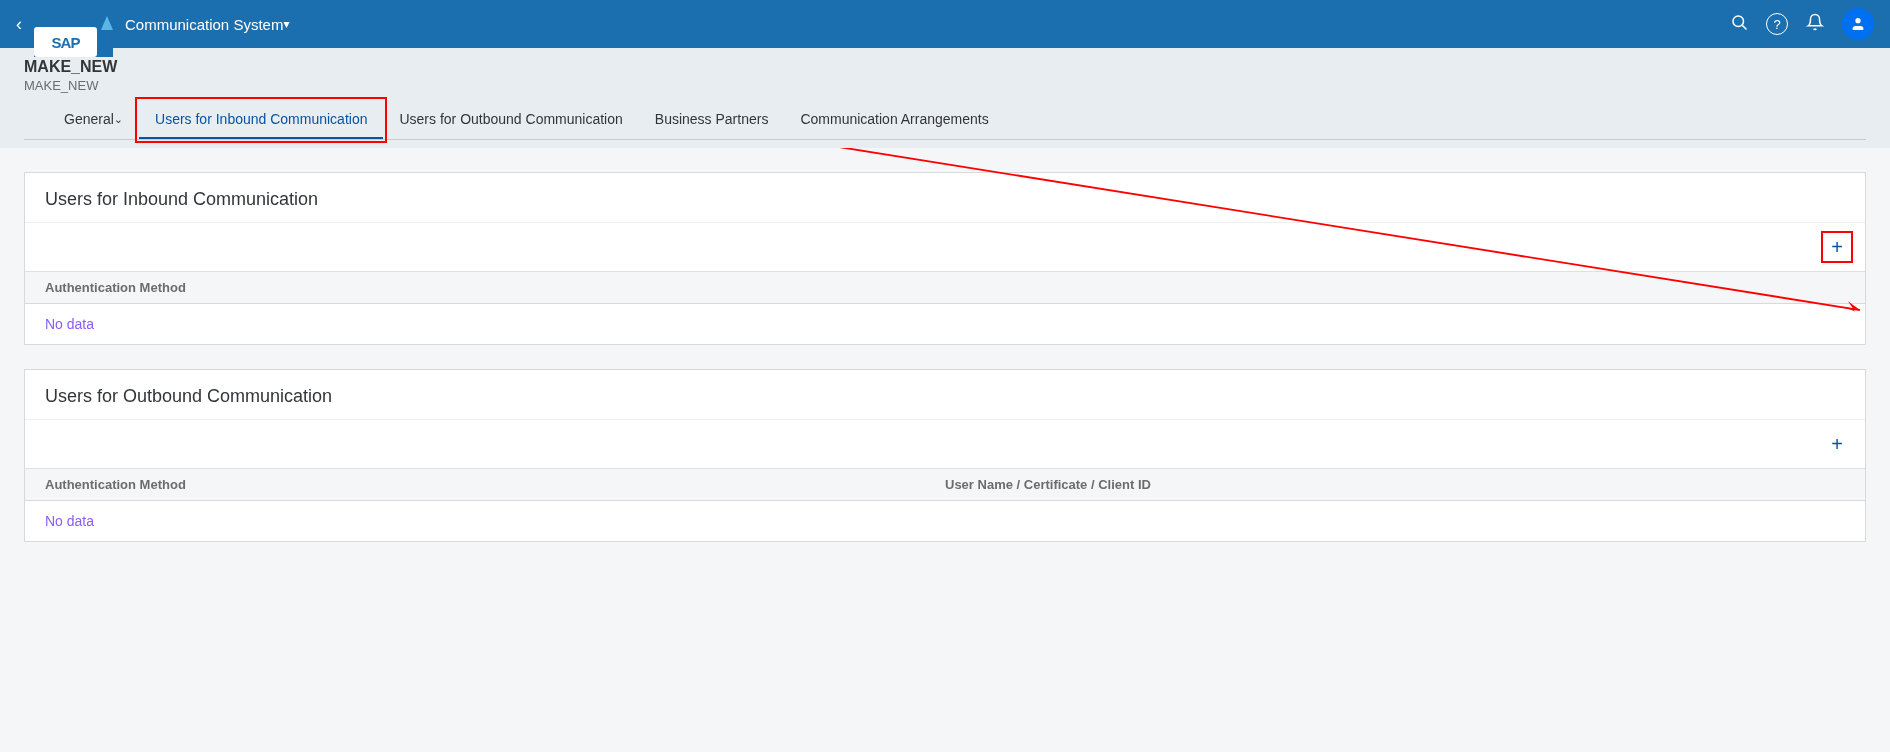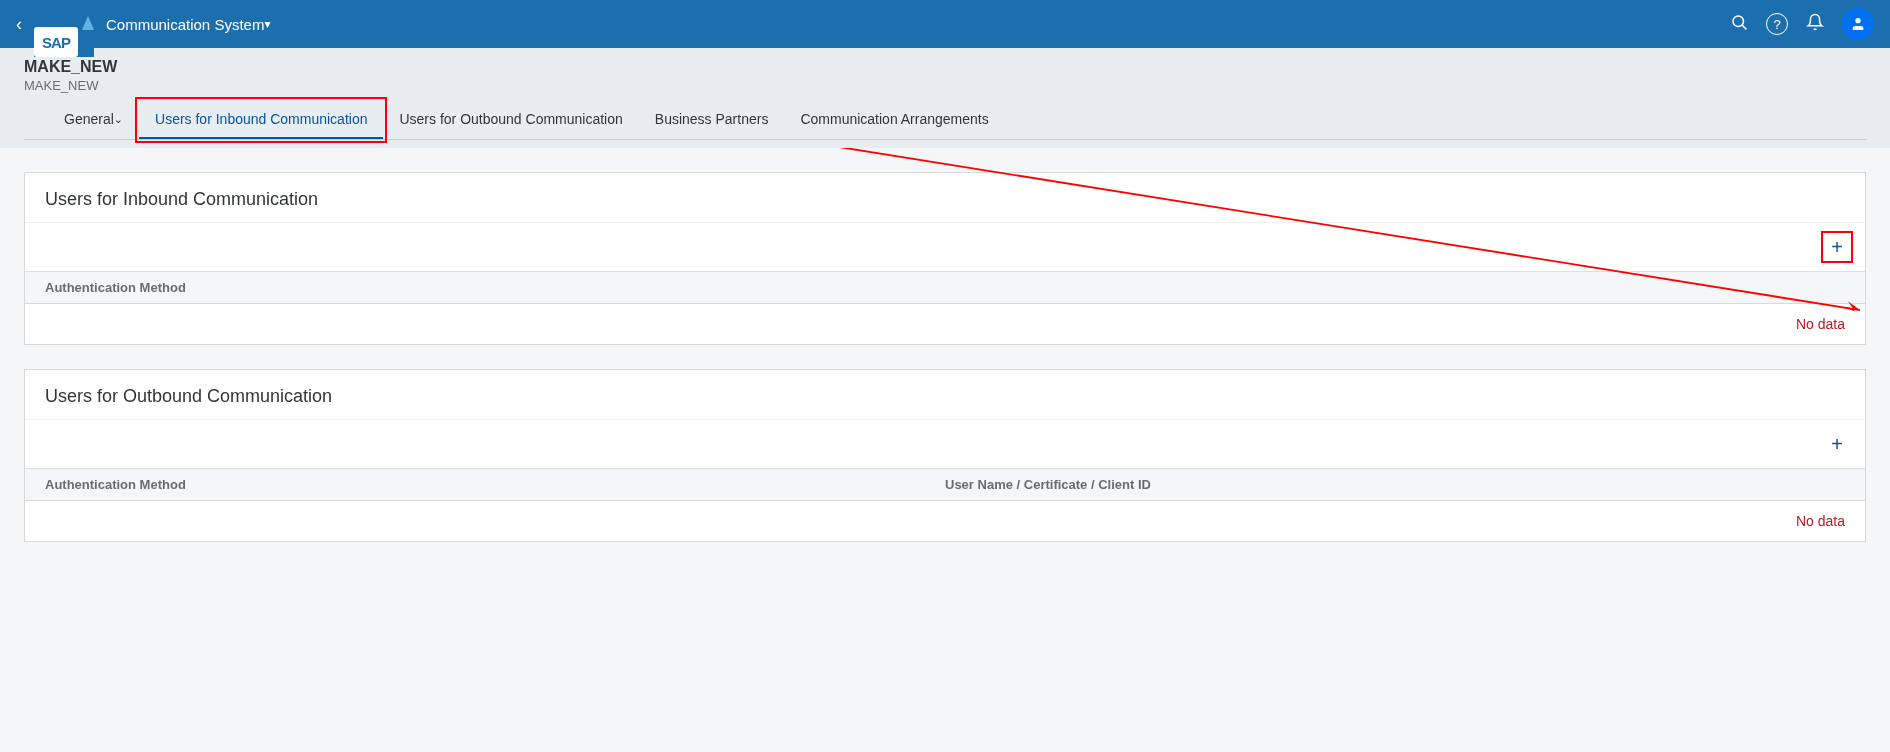--- a/index.html
+++ b/index.html
@@ -31,7 +31,7 @@
     .sap-logo-box {
       background: white;
       border-radius: 3px;
-      width: 44px;
+      width: 63px;
       height: 30px;
       display: flex;
       align-items: center;

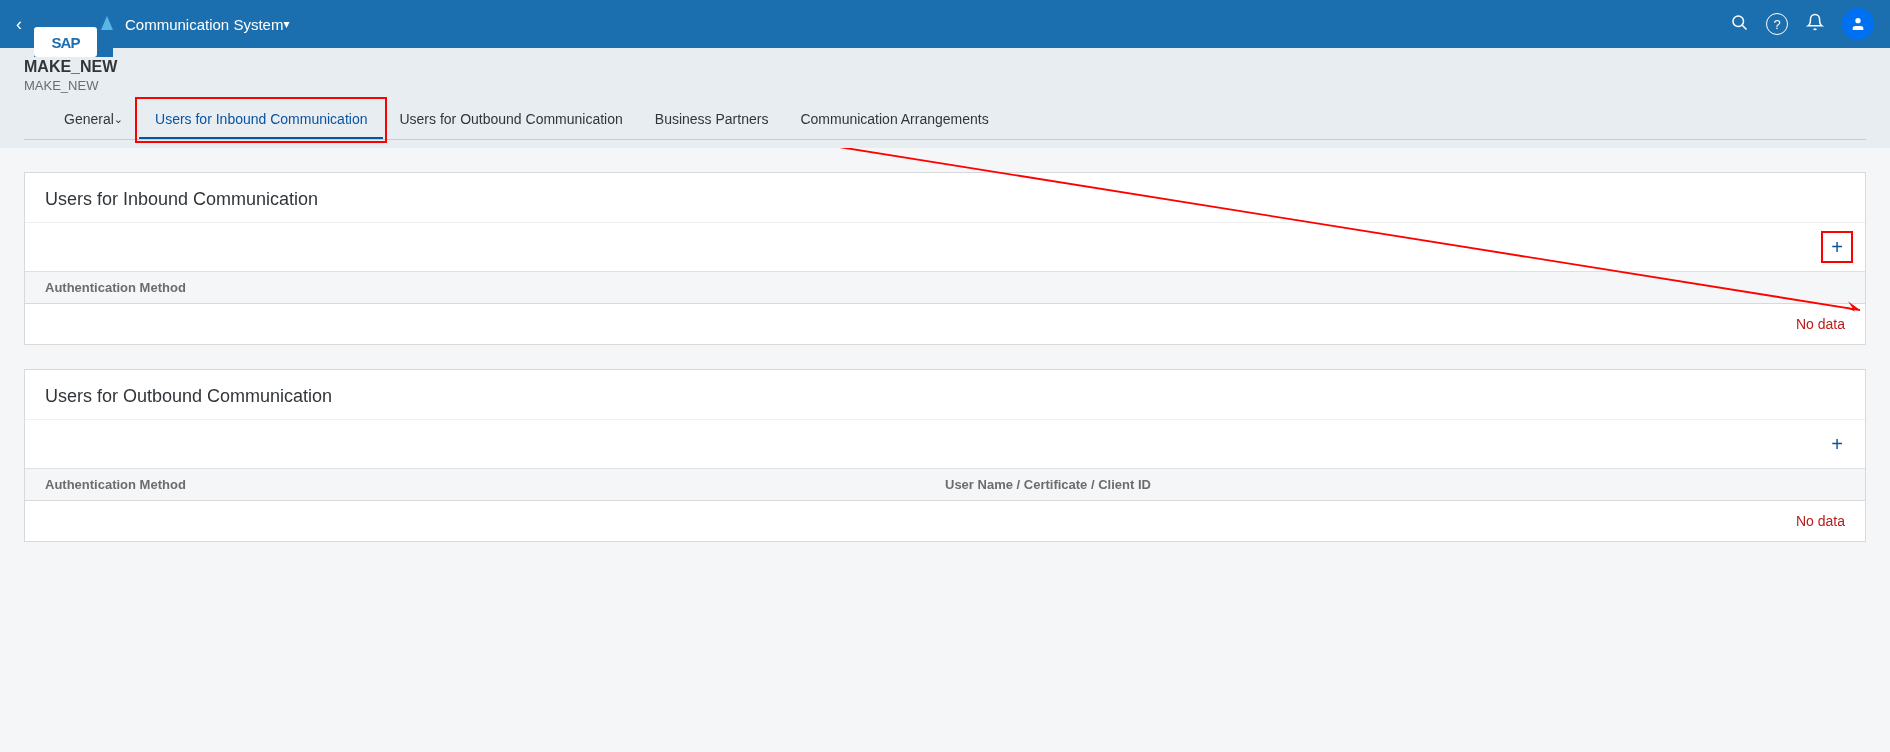--- a/index.html
+++ b/index.html
@@ -194,8 +194,8 @@
     }
     .no-data {
       padding: 12px 20px;
-      text-align: right;
-      color: #b91c1c;
+      text-align: left;
+      color: #8b5cf6;
       font-size: 14px;
     }
 

